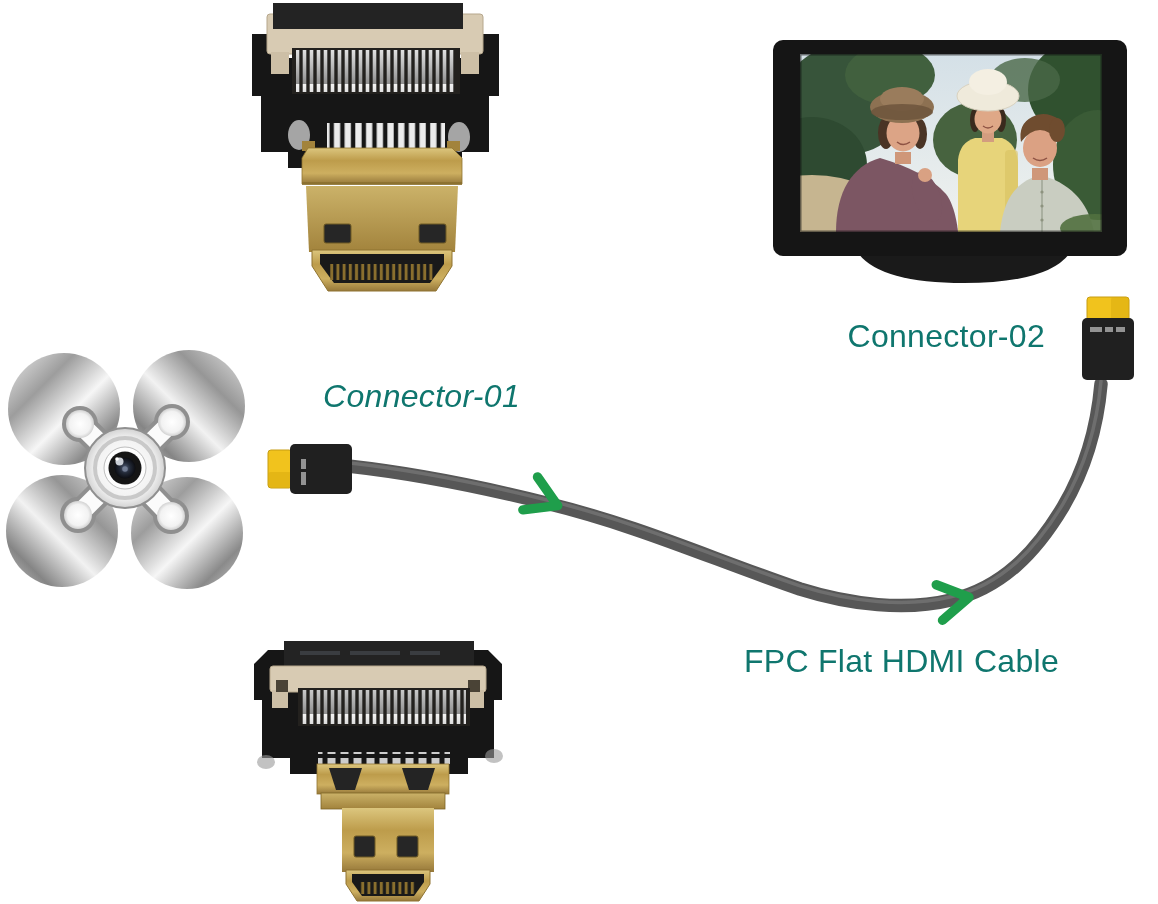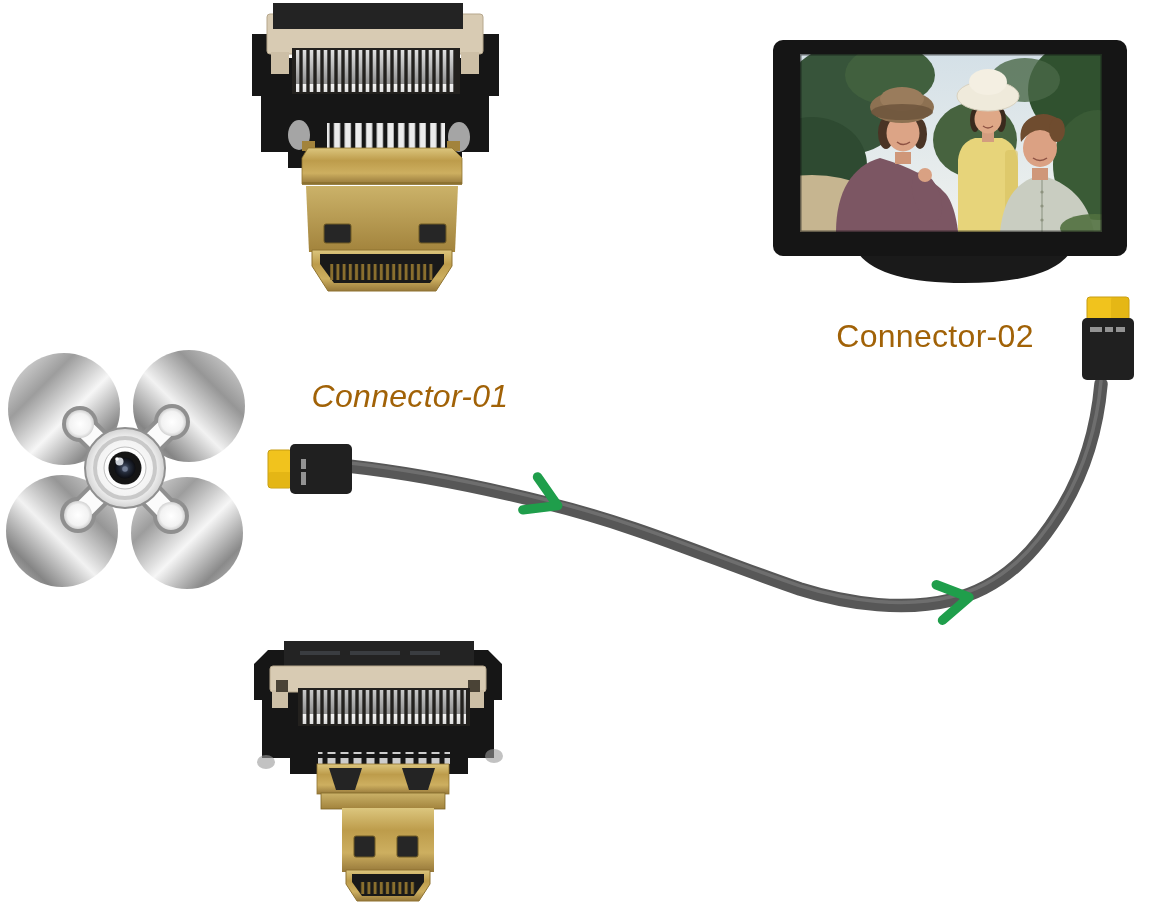--- a/index.html
+++ b/index.html
@@ -9,8 +9,8 @@
   }
   .scene { position:absolute; left:0; top:0; }
   .label {
-    position:absolute; font-size:32px; font-weight:400; color:#a16207;
-    text-align:center; white-space:nowrap; line-height:1; letter-spacing:0.3px;
+    position:absolute; font-size:32px; font-weight:400; color:#0f766e;
+    text-align:right; white-space:nowrap; line-height:1; letter-spacing:0.3px;
   }
   #lbl-connector1 { left:300px; top:380px; width:220px;font-style:italic; }
   #lbl-connector2 { left:825px; top:320px; width:220px; }

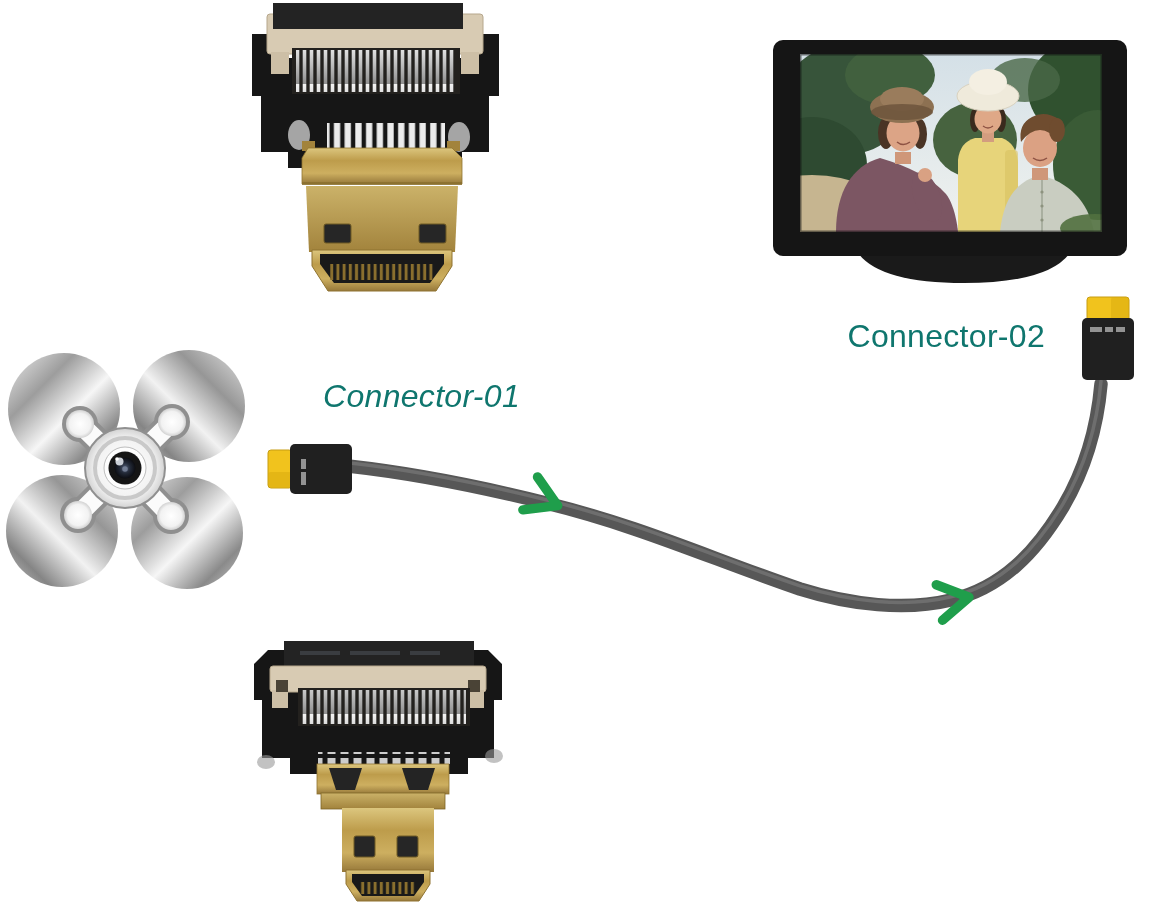--- a/index.html
+++ b/index.html
@@ -265,6 +265,7 @@
 
 <div class="label" id="lbl-connector1">Connector-01</div>
 <div class="label" id="lbl-connector2">Connector-02</div>
+<div class="label" id="lbl-cable">FPC Flat HDMI Cable</div>
 
 </div>
 

